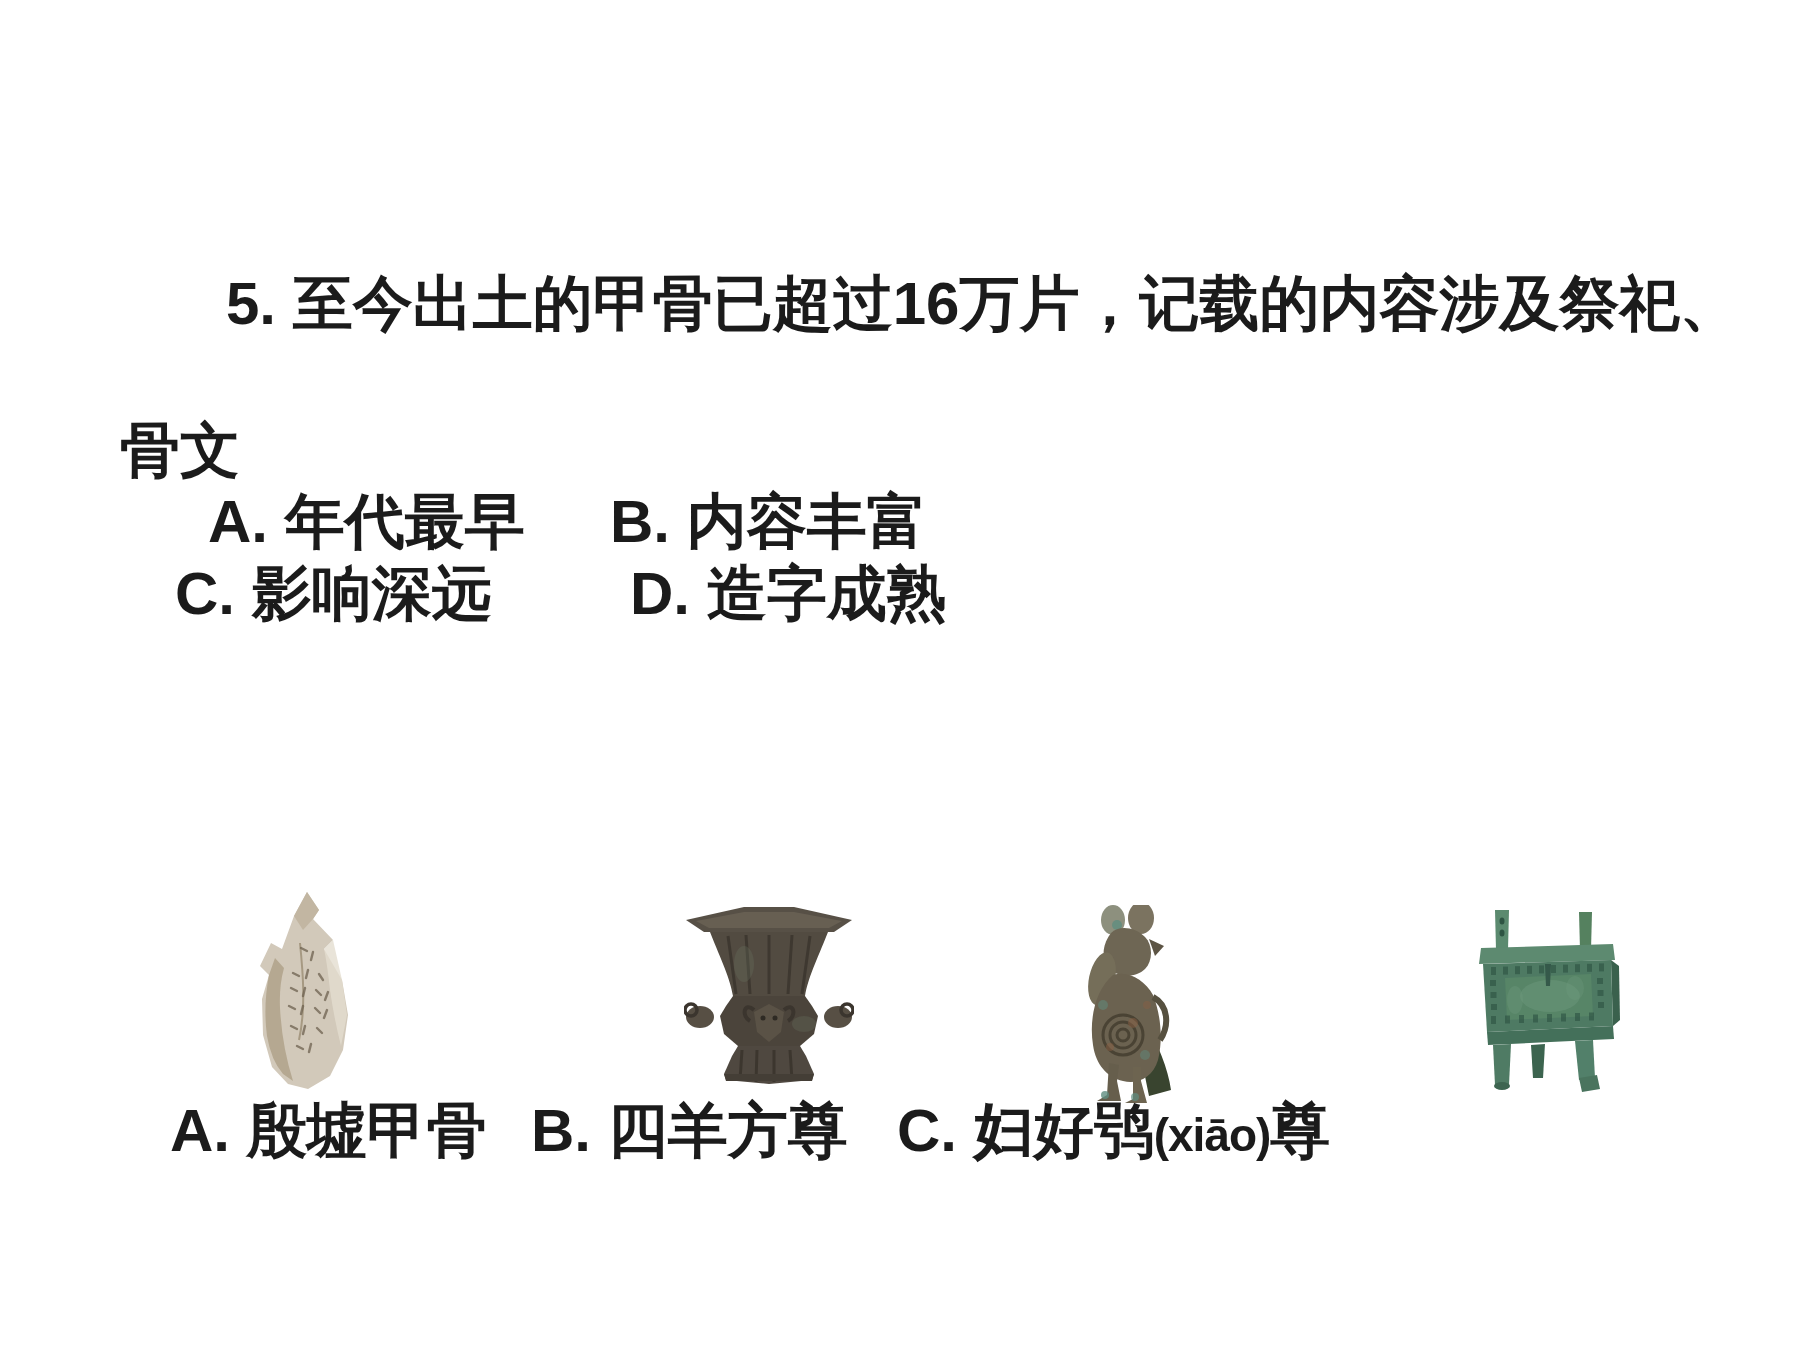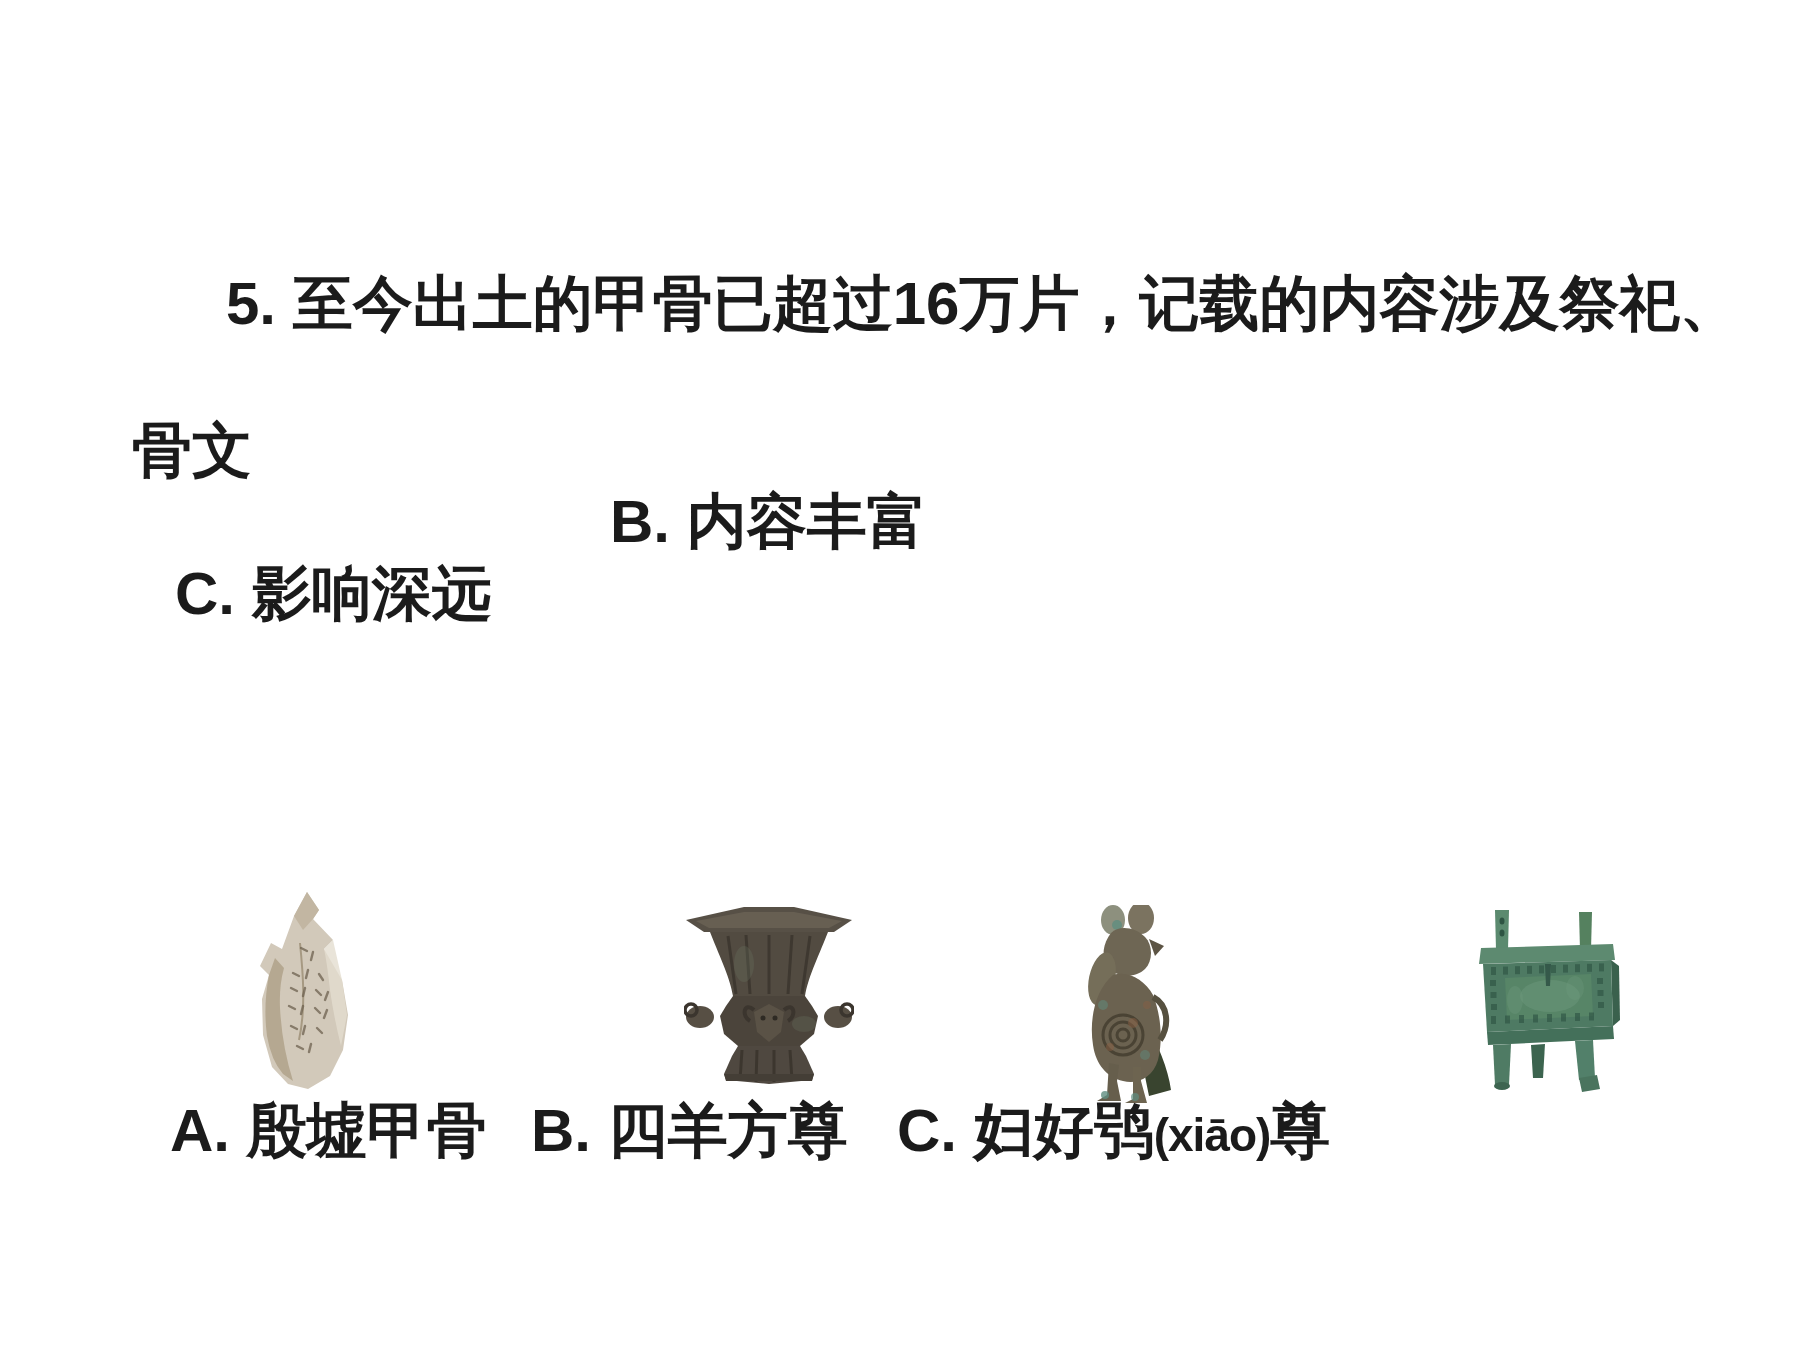--- a/index.html
+++ b/index.html
@@ -21,7 +21,7 @@
 <div class="canvas">
 
   <div class="t" style="left:188px;top:267px;">5. 至今出土的甲骨已超过16万片，记载的内容涉及祭祀、</div>
-  <div class="t" style="left:94px;top:414px;">骨文</div>
+  <div class="t" style="left:82px;top:414px;">骨文</div>
 
   <div class="t" style="left:572px;top:485px;">B. 内容丰富</div>
   <div class="t" style="left:137px;top:557px;">C. 影响深远</div>

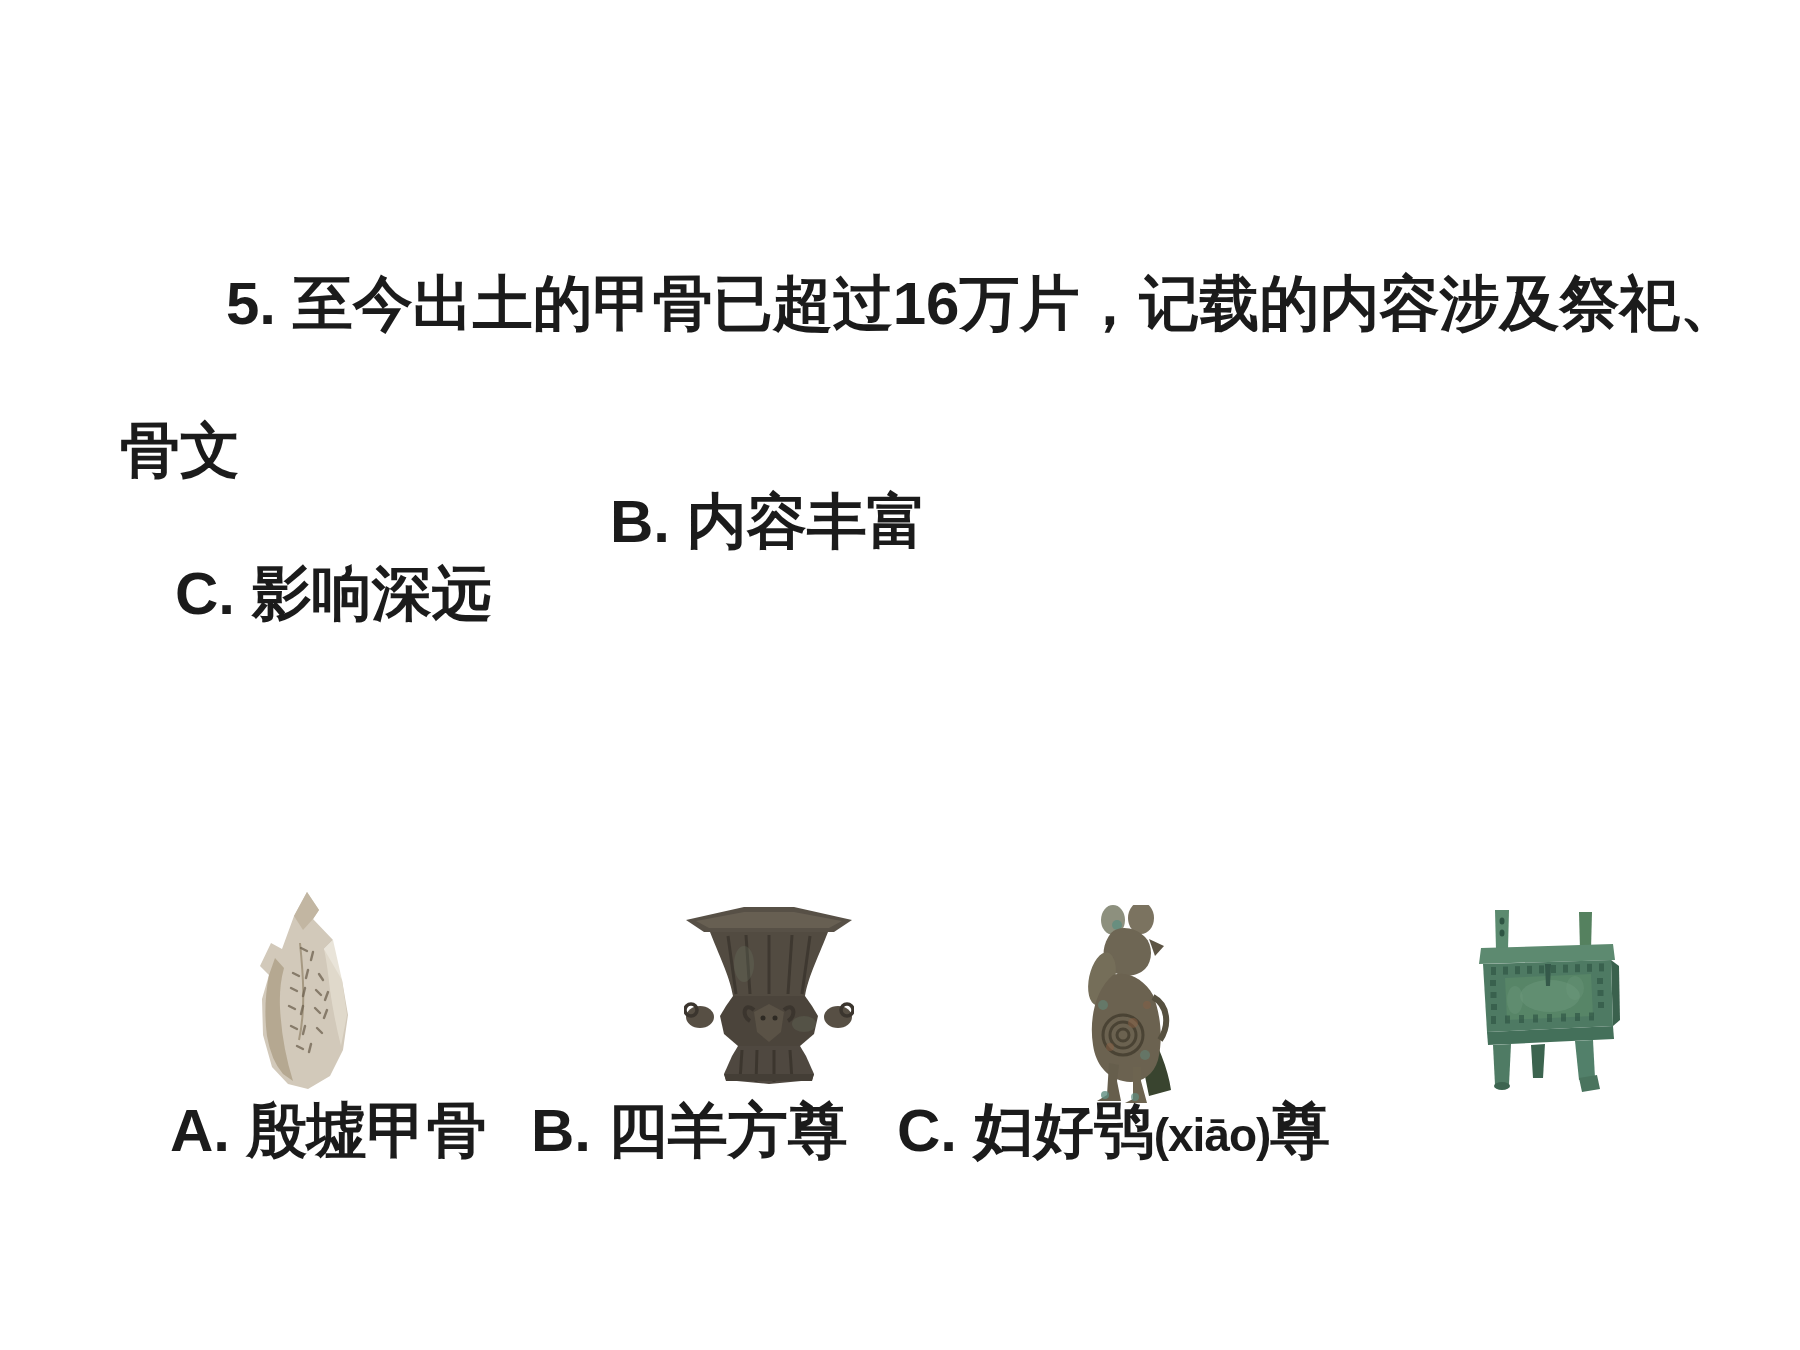--- a/index.html
+++ b/index.html
@@ -23,6 +23,7 @@
   <div class="t" style="left:188px;top:267px;">5. 至今出土的甲骨已超过16万片，记载的内容涉及祭祀、</div>
   <div class="t" style="left:82px;top:414px;">骨文</div>
 
+  <div class="t" style="left:170px;top:485px;">A. 年代最早</div>
   <div class="t" style="left:572px;top:485px;">B. 内容丰富</div>
   <div class="t" style="left:137px;top:557px;">C. 影响深远</div>
 

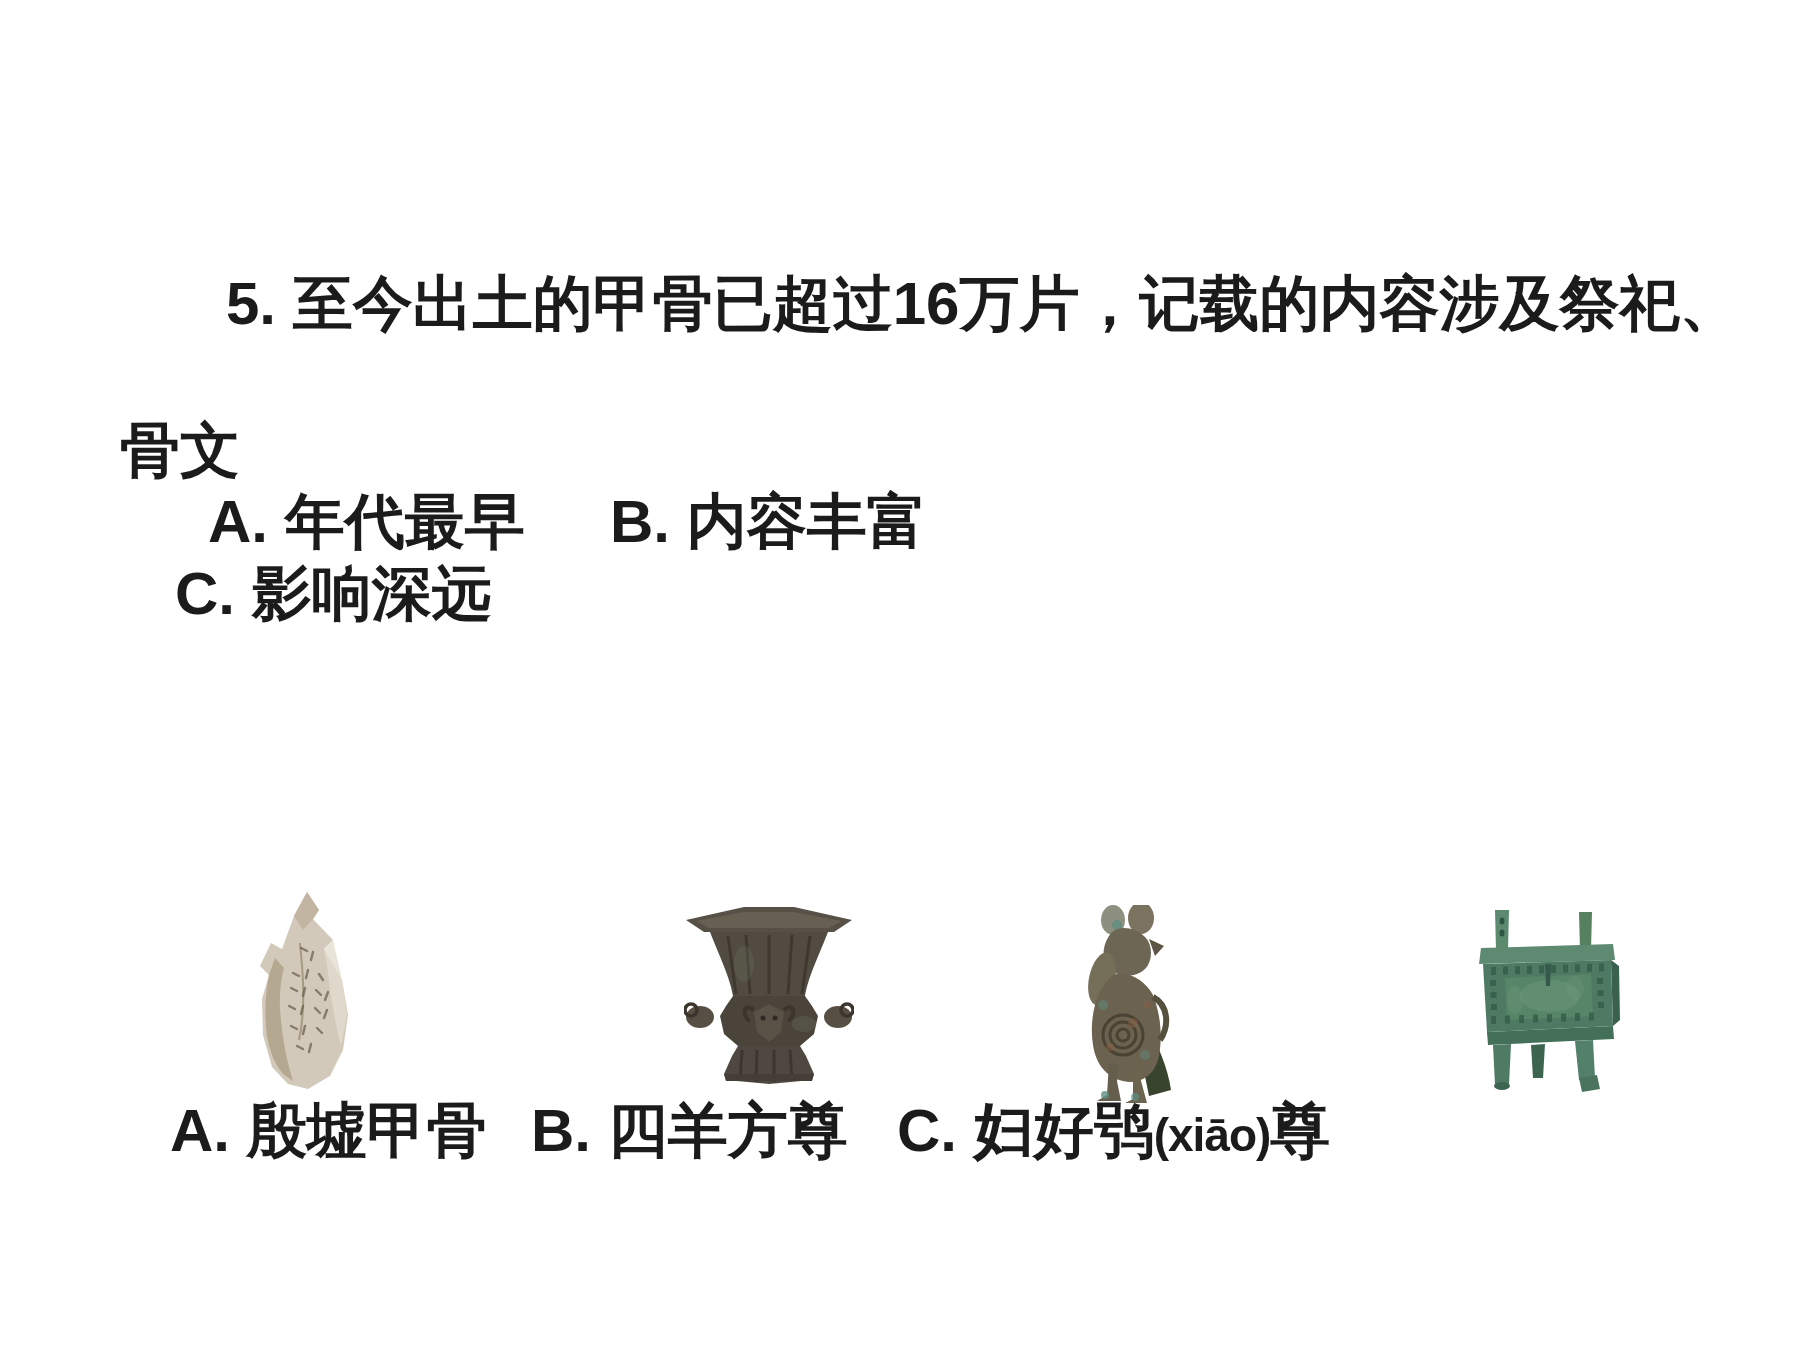--- a/index.html
+++ b/index.html
@@ -26,6 +26,7 @@
   <div class="t" style="left:170px;top:485px;">A. 年代最早</div>
   <div class="t" style="left:572px;top:485px;">B. 内容丰富</div>
   <div class="t" style="left:137px;top:557px;">C. 影响深远</div>
+  <div class="t" style="left:592px;top:557px;">D. 造字成熟</div>
 
 
   <div class="art" style="left:215px;top:888px;width:120px;height:205px;">

